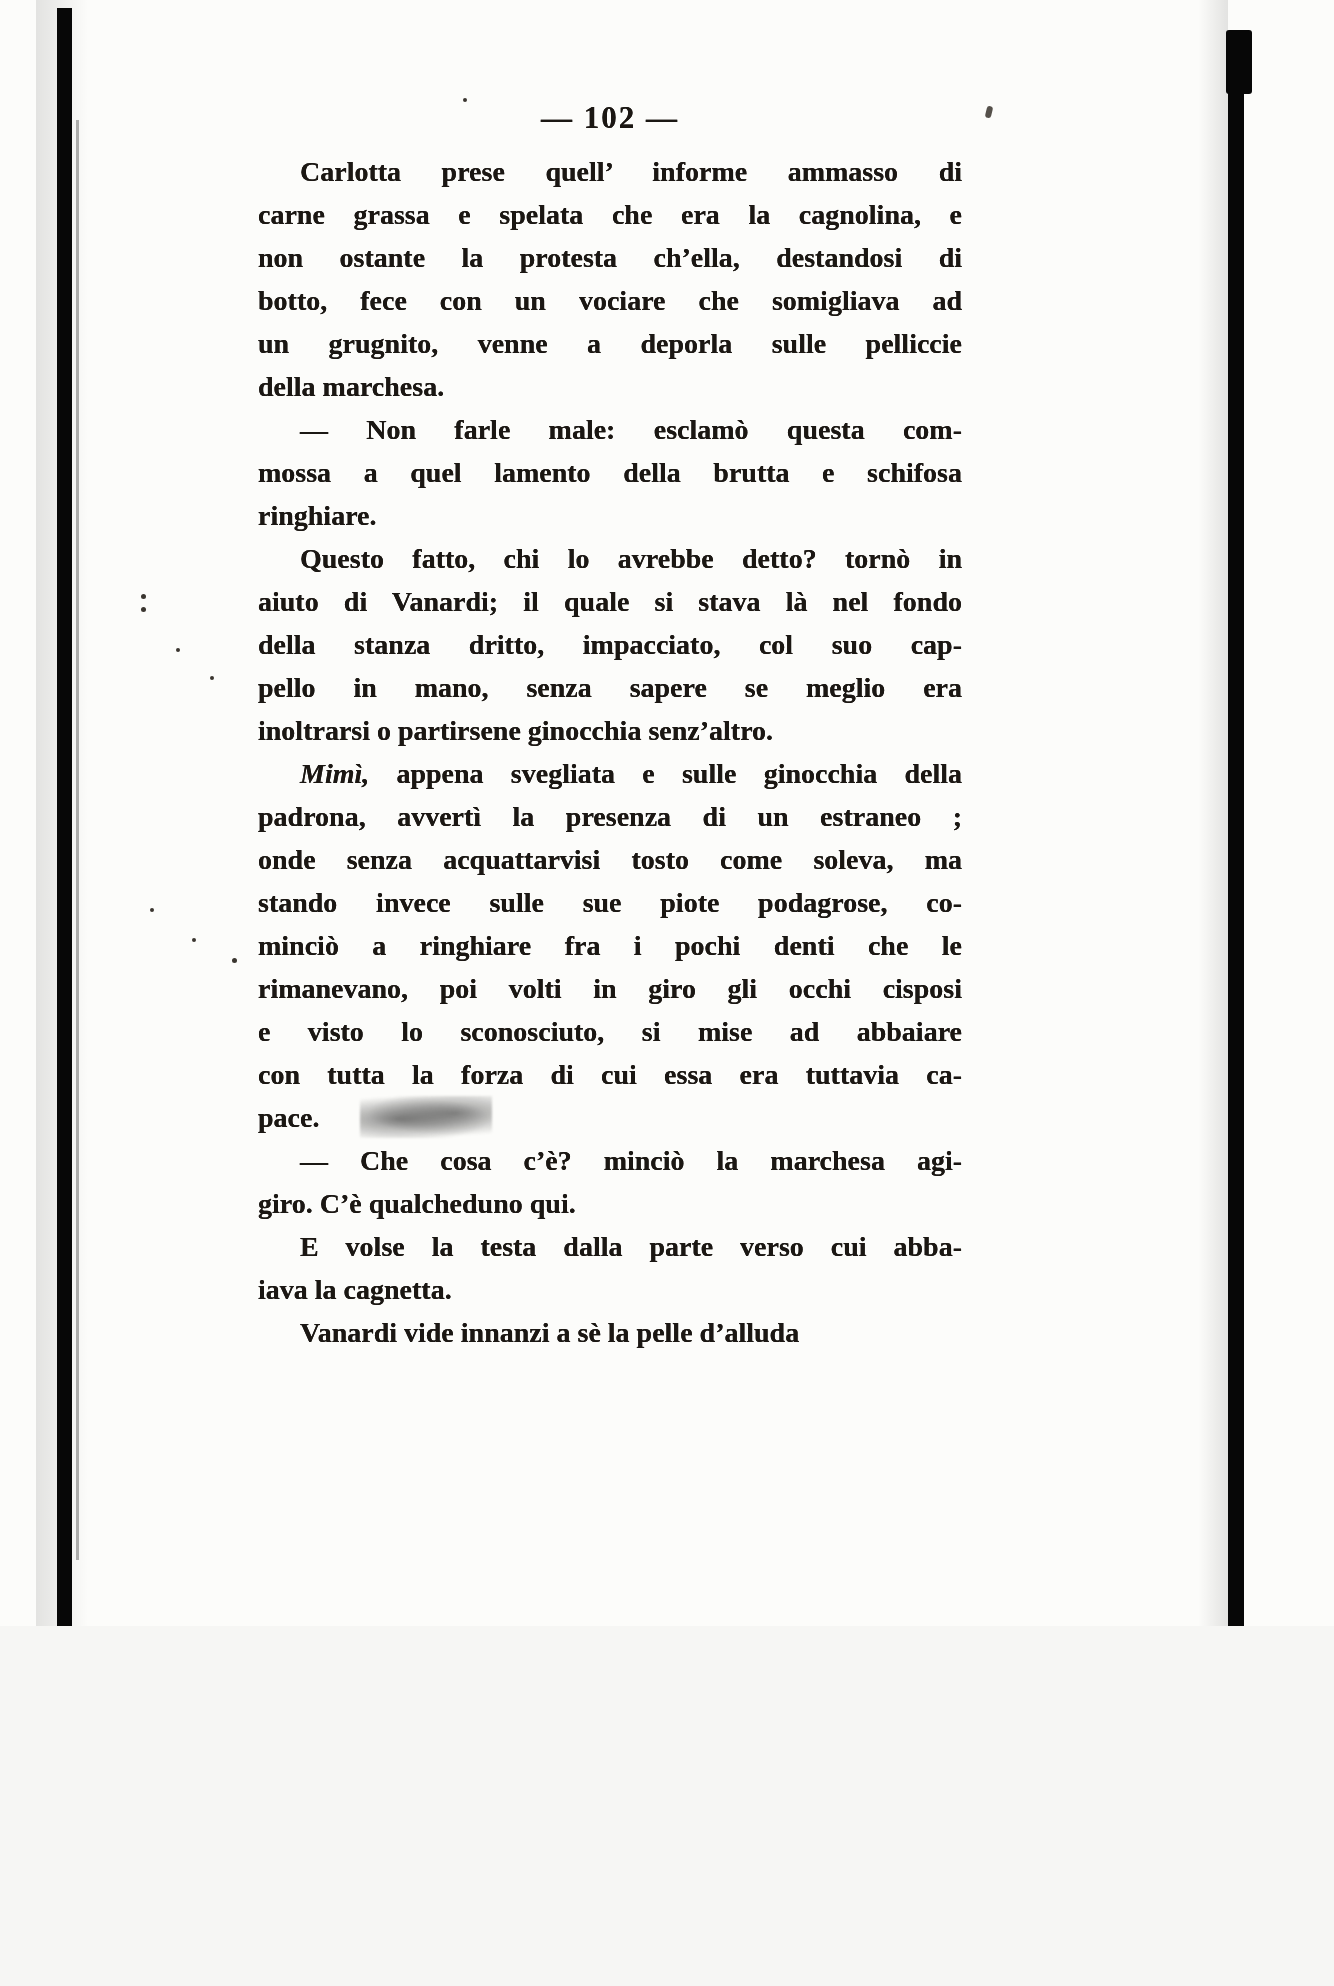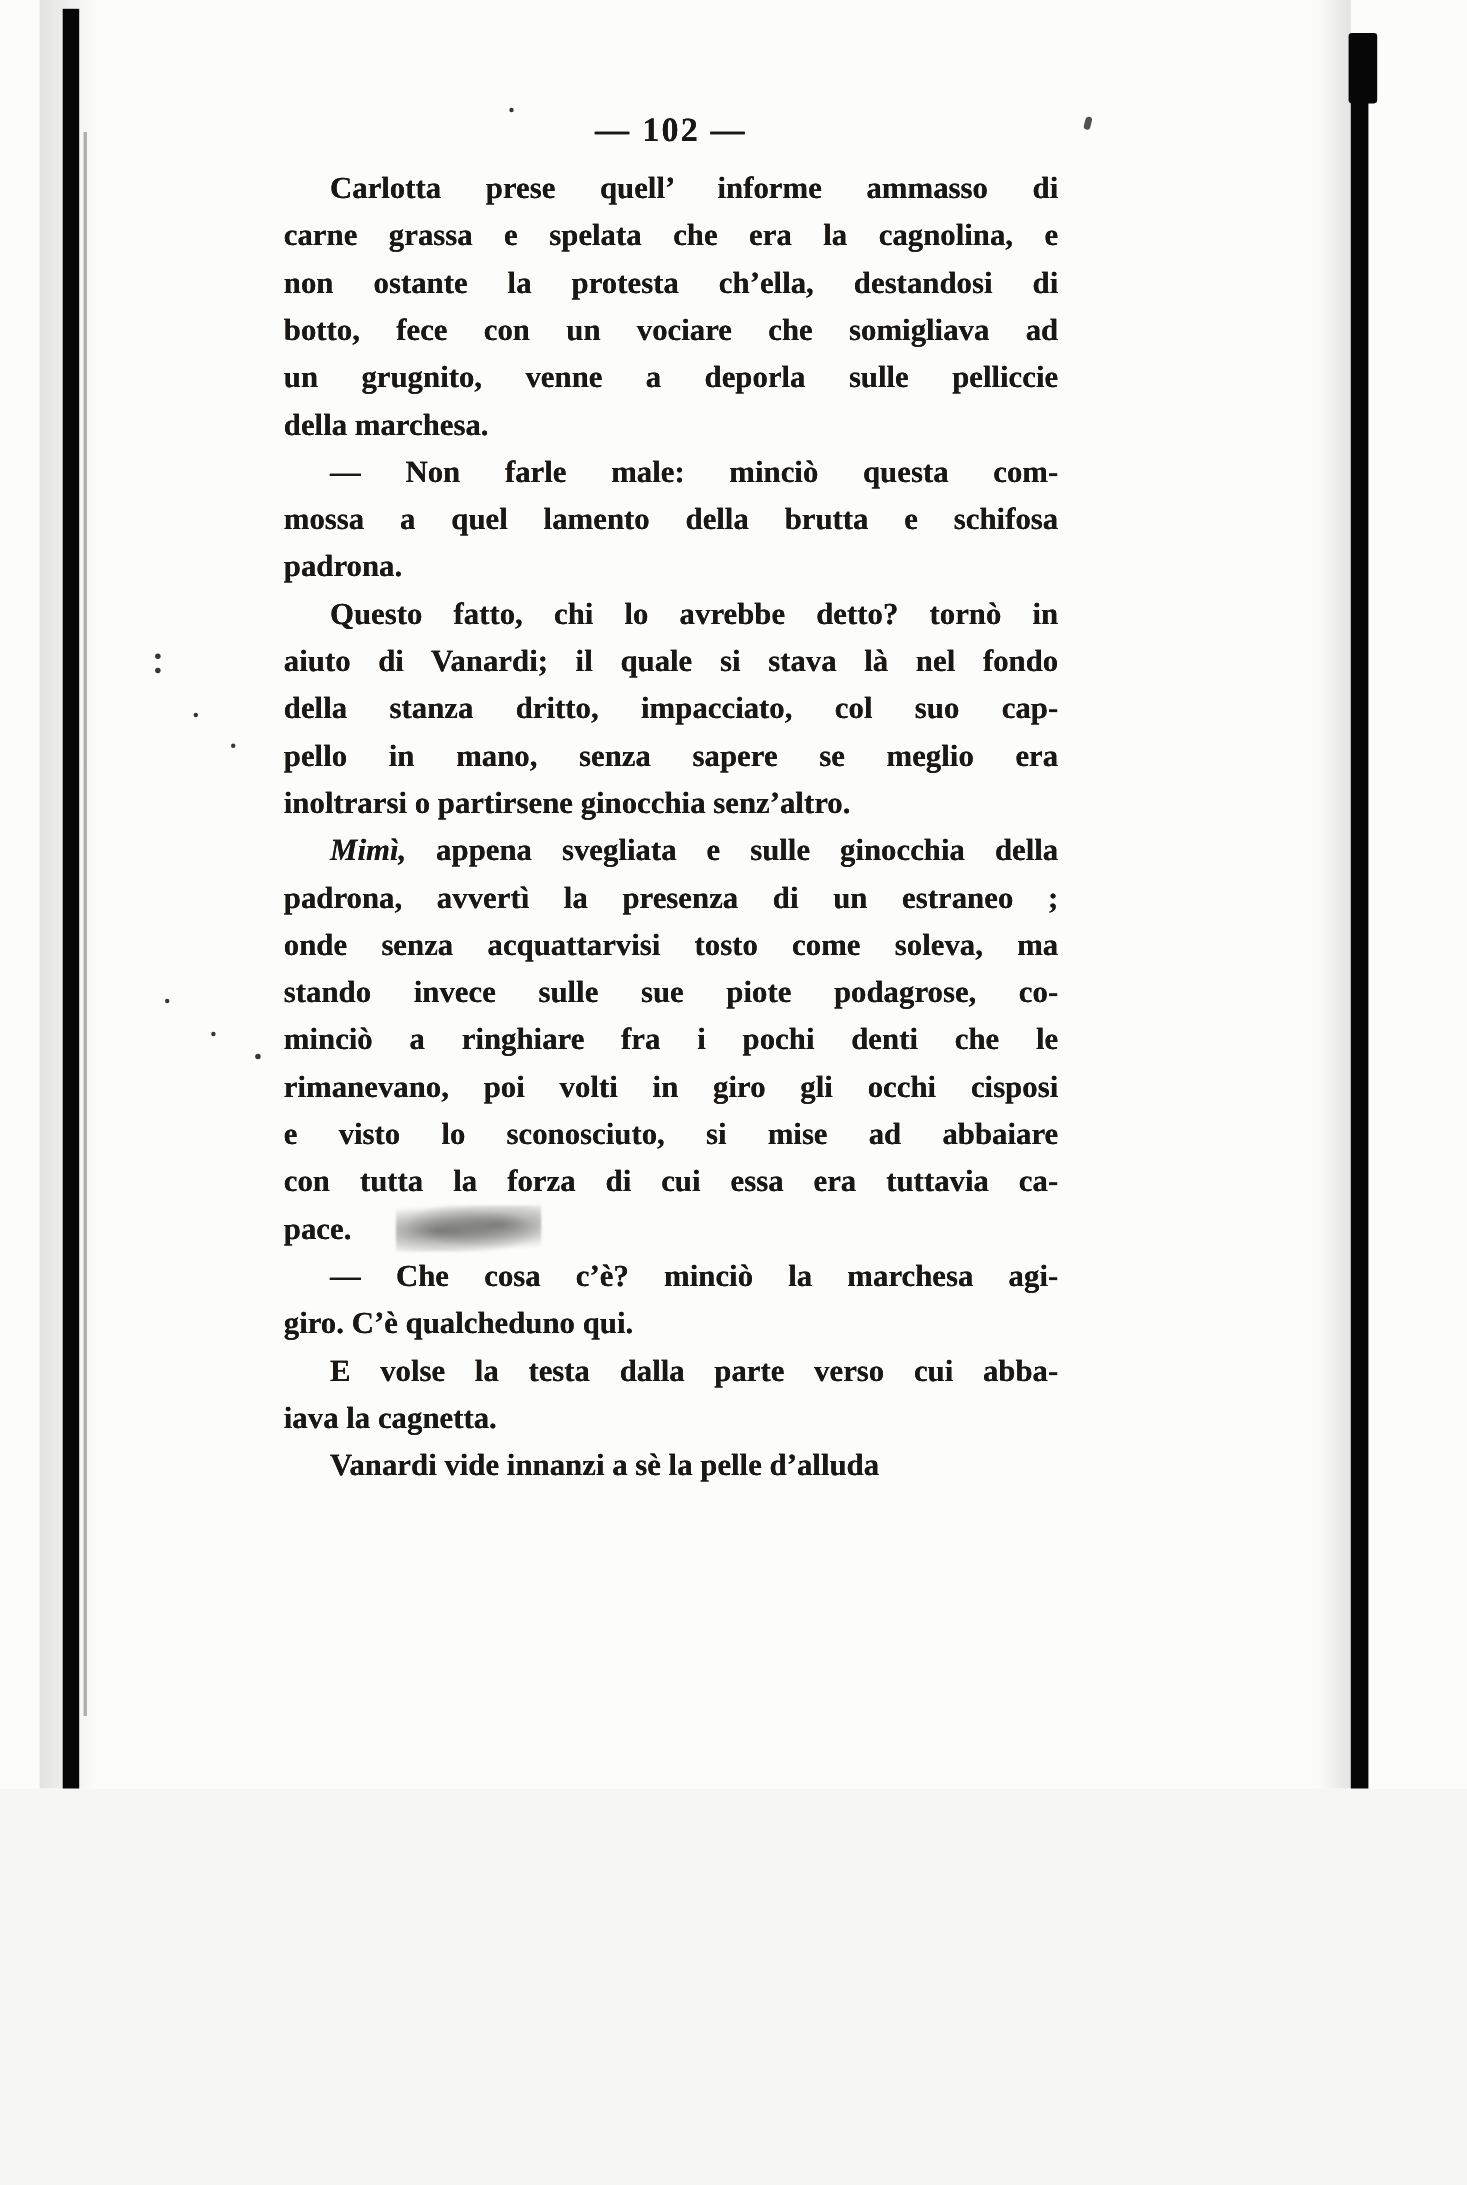--- a/index.html
+++ b/index.html
@@ -128,7 +128,7 @@
         <span class="line last">della marchesa.</span>
       </p>
       <p class="para indent">
-        <span class="line first">— Non farle male: minciò questa com-</span>
+        <span class="line first">— Non farle male: esclamò questa com-</span>
         <span class="line">mossa a quel lamento della brutta e schifosa</span>
         <span class="line last">padrona.</span>
       </p>

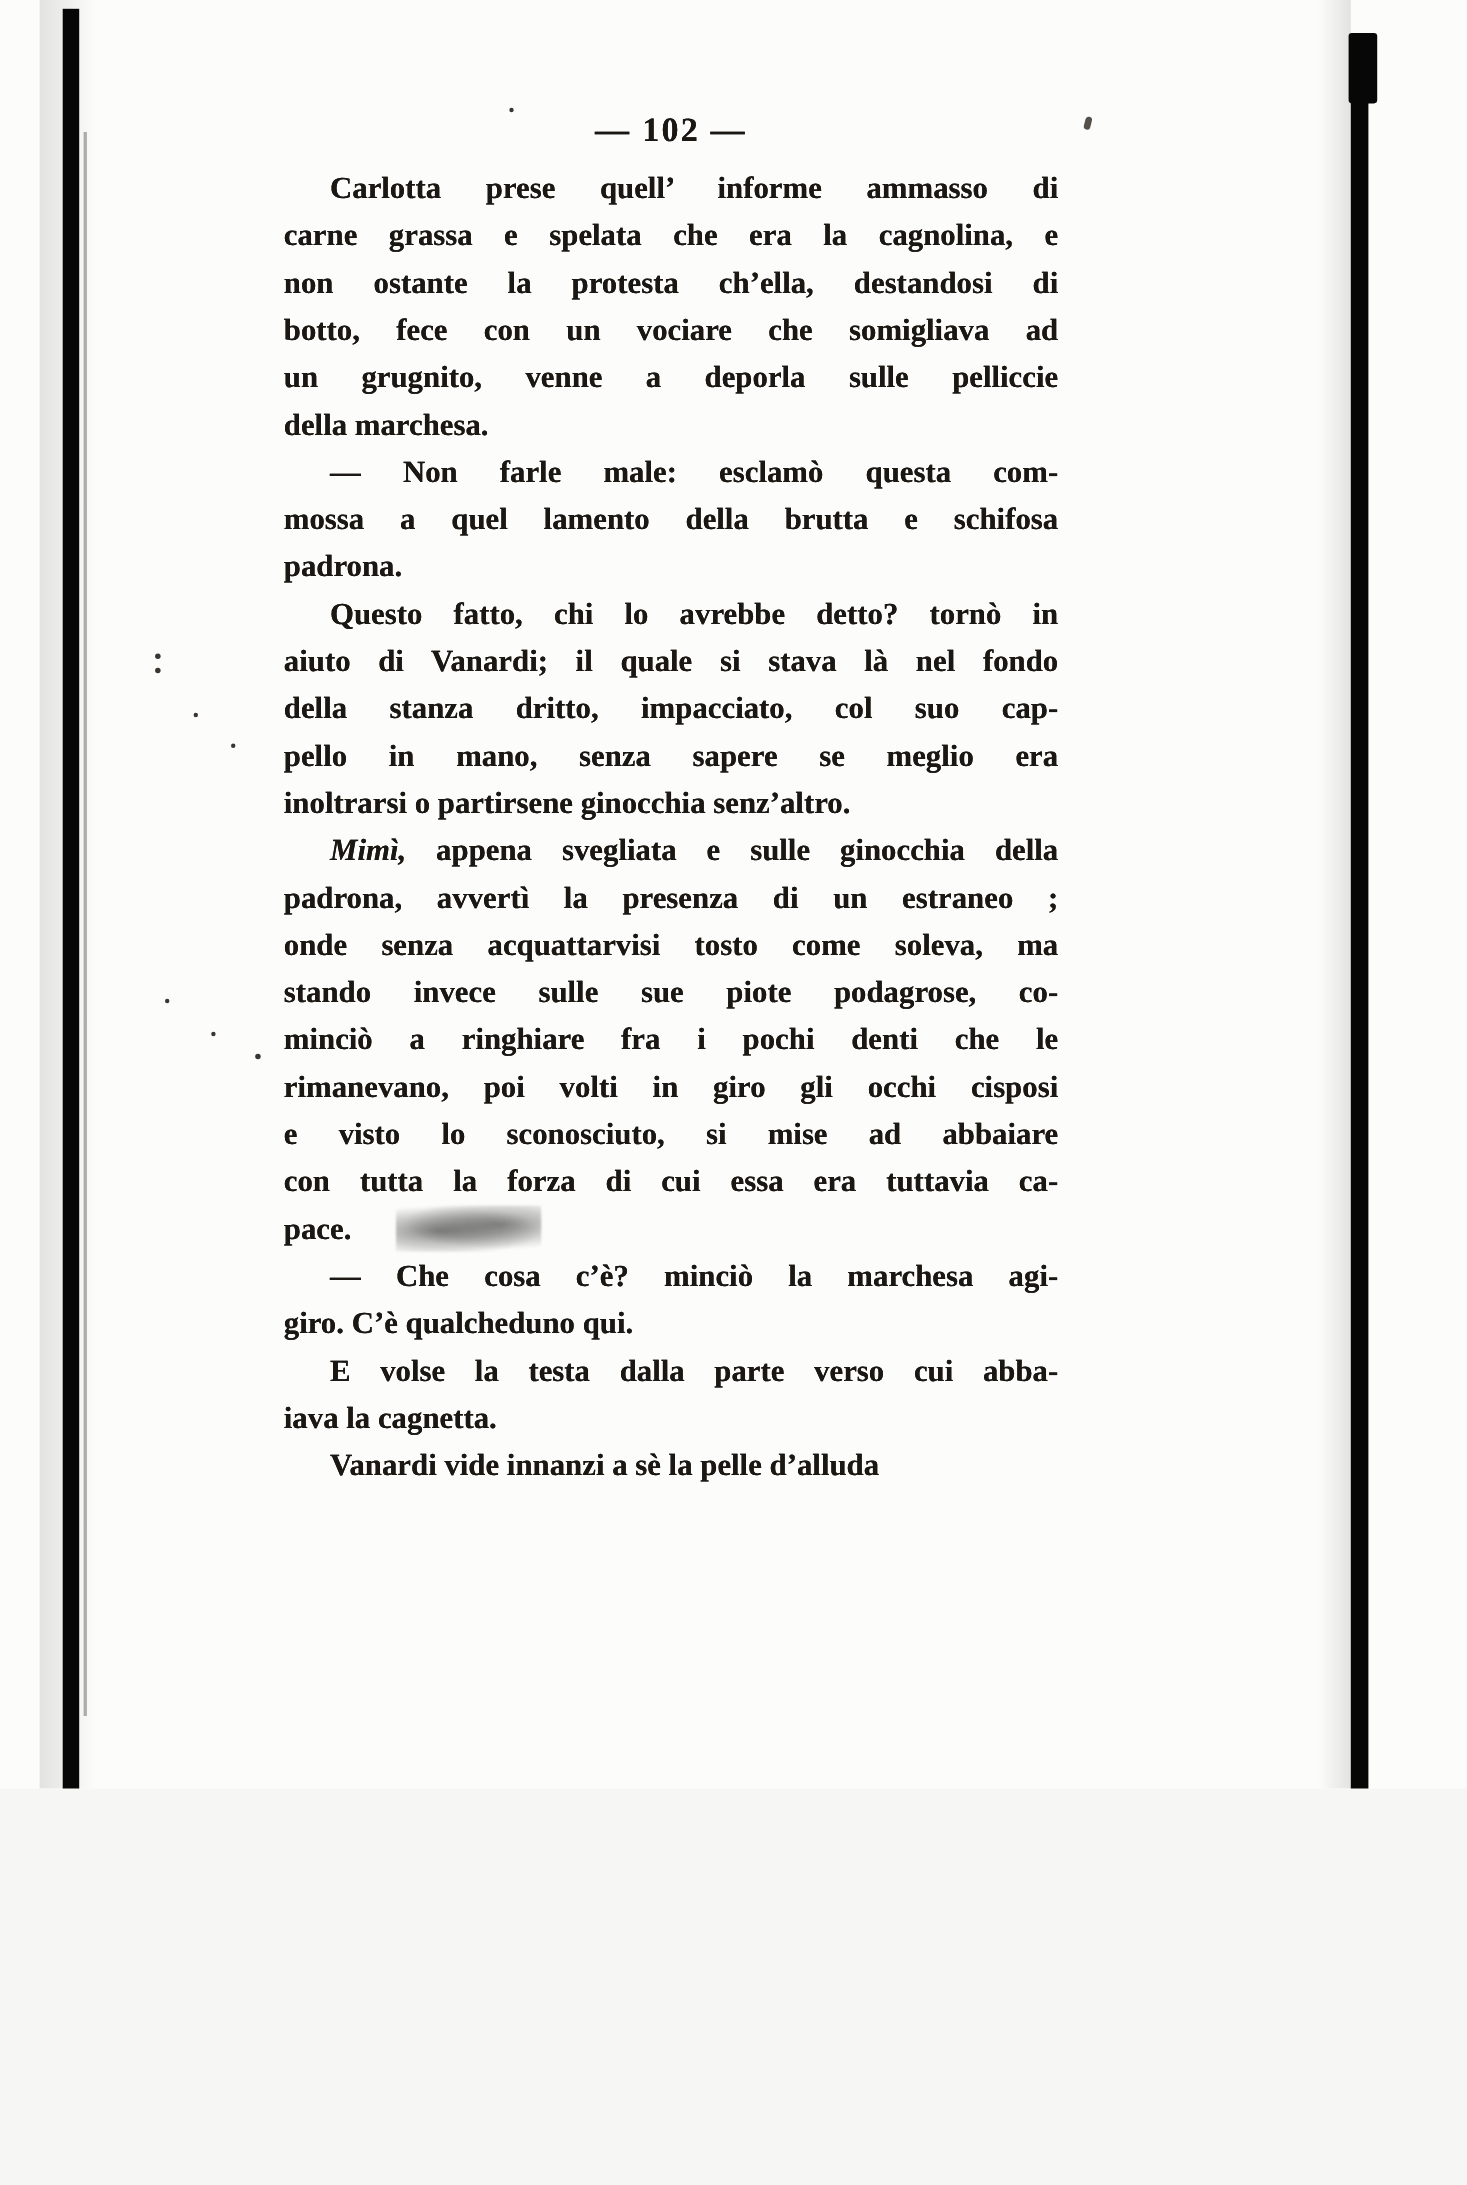--- a/index.html
+++ b/index.html
@@ -130,7 +130,7 @@
       <p class="para indent">
         <span class="line first">— Non farle male: esclamò questa com-</span>
         <span class="line">mossa a quel lamento della brutta e schifosa</span>
-        <span class="line last">padrona.</span>
+        <span class="line last">ringhiare.</span>
       </p>
       <p class="para indent">
         <span class="line first">Questo fatto, chi lo avrebbe detto? tornò in</span>

